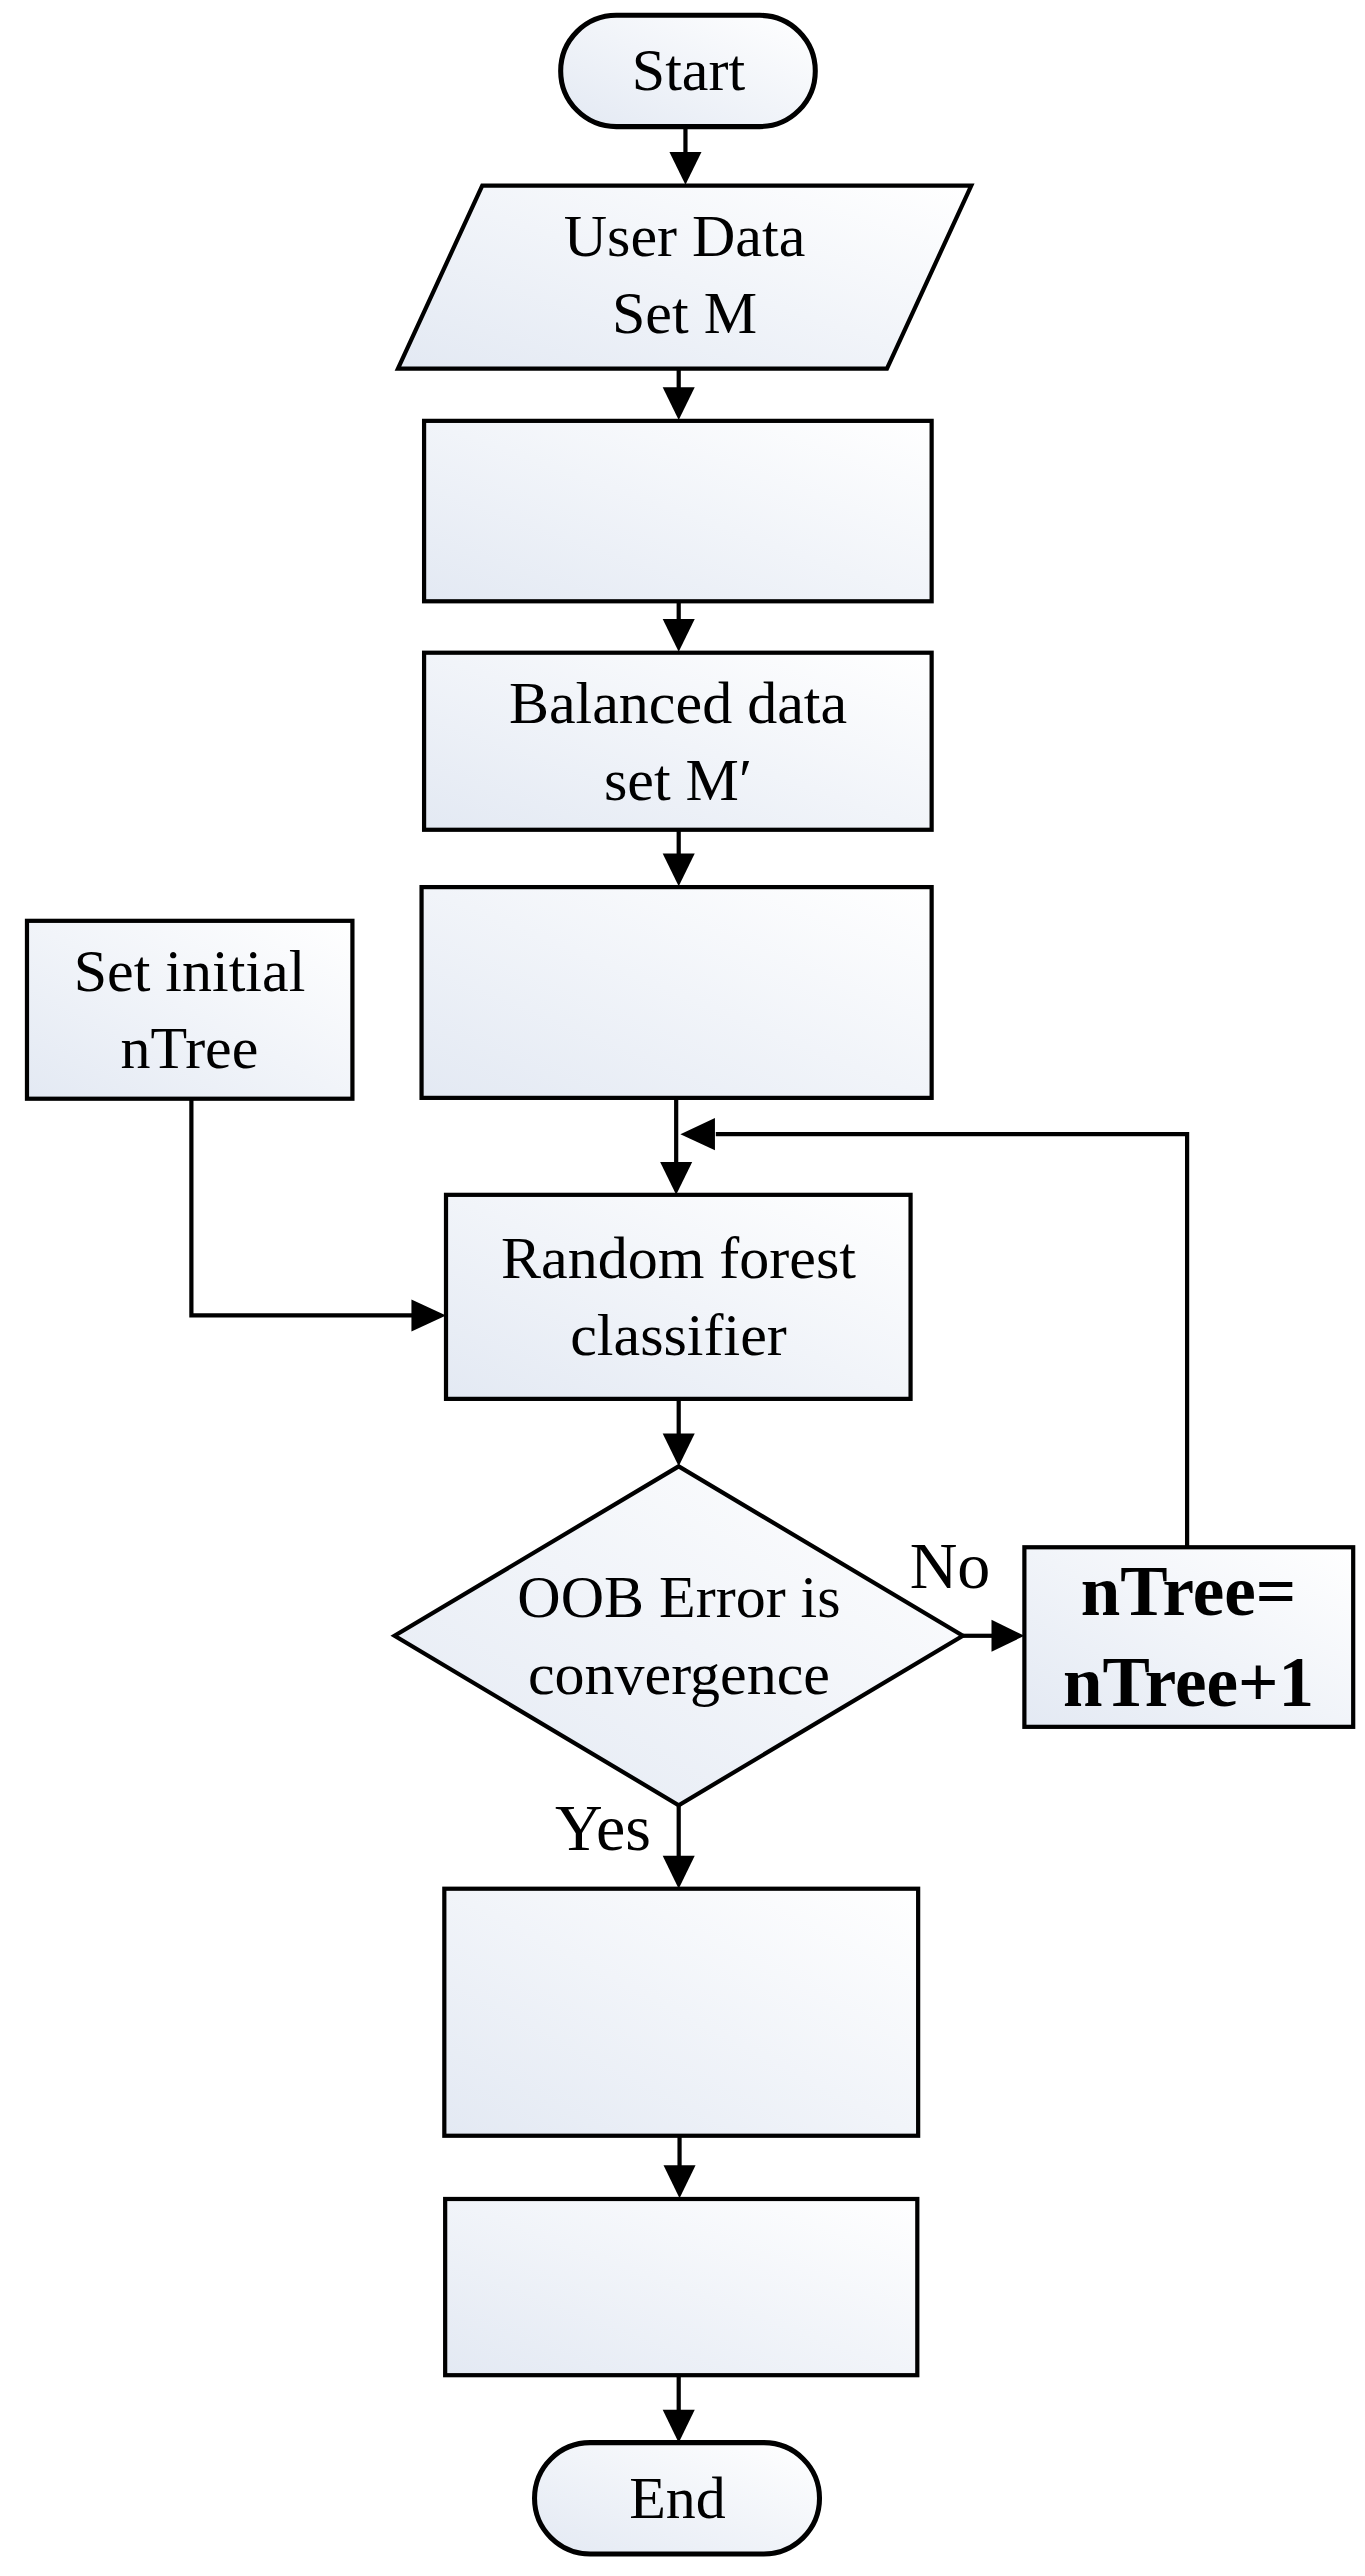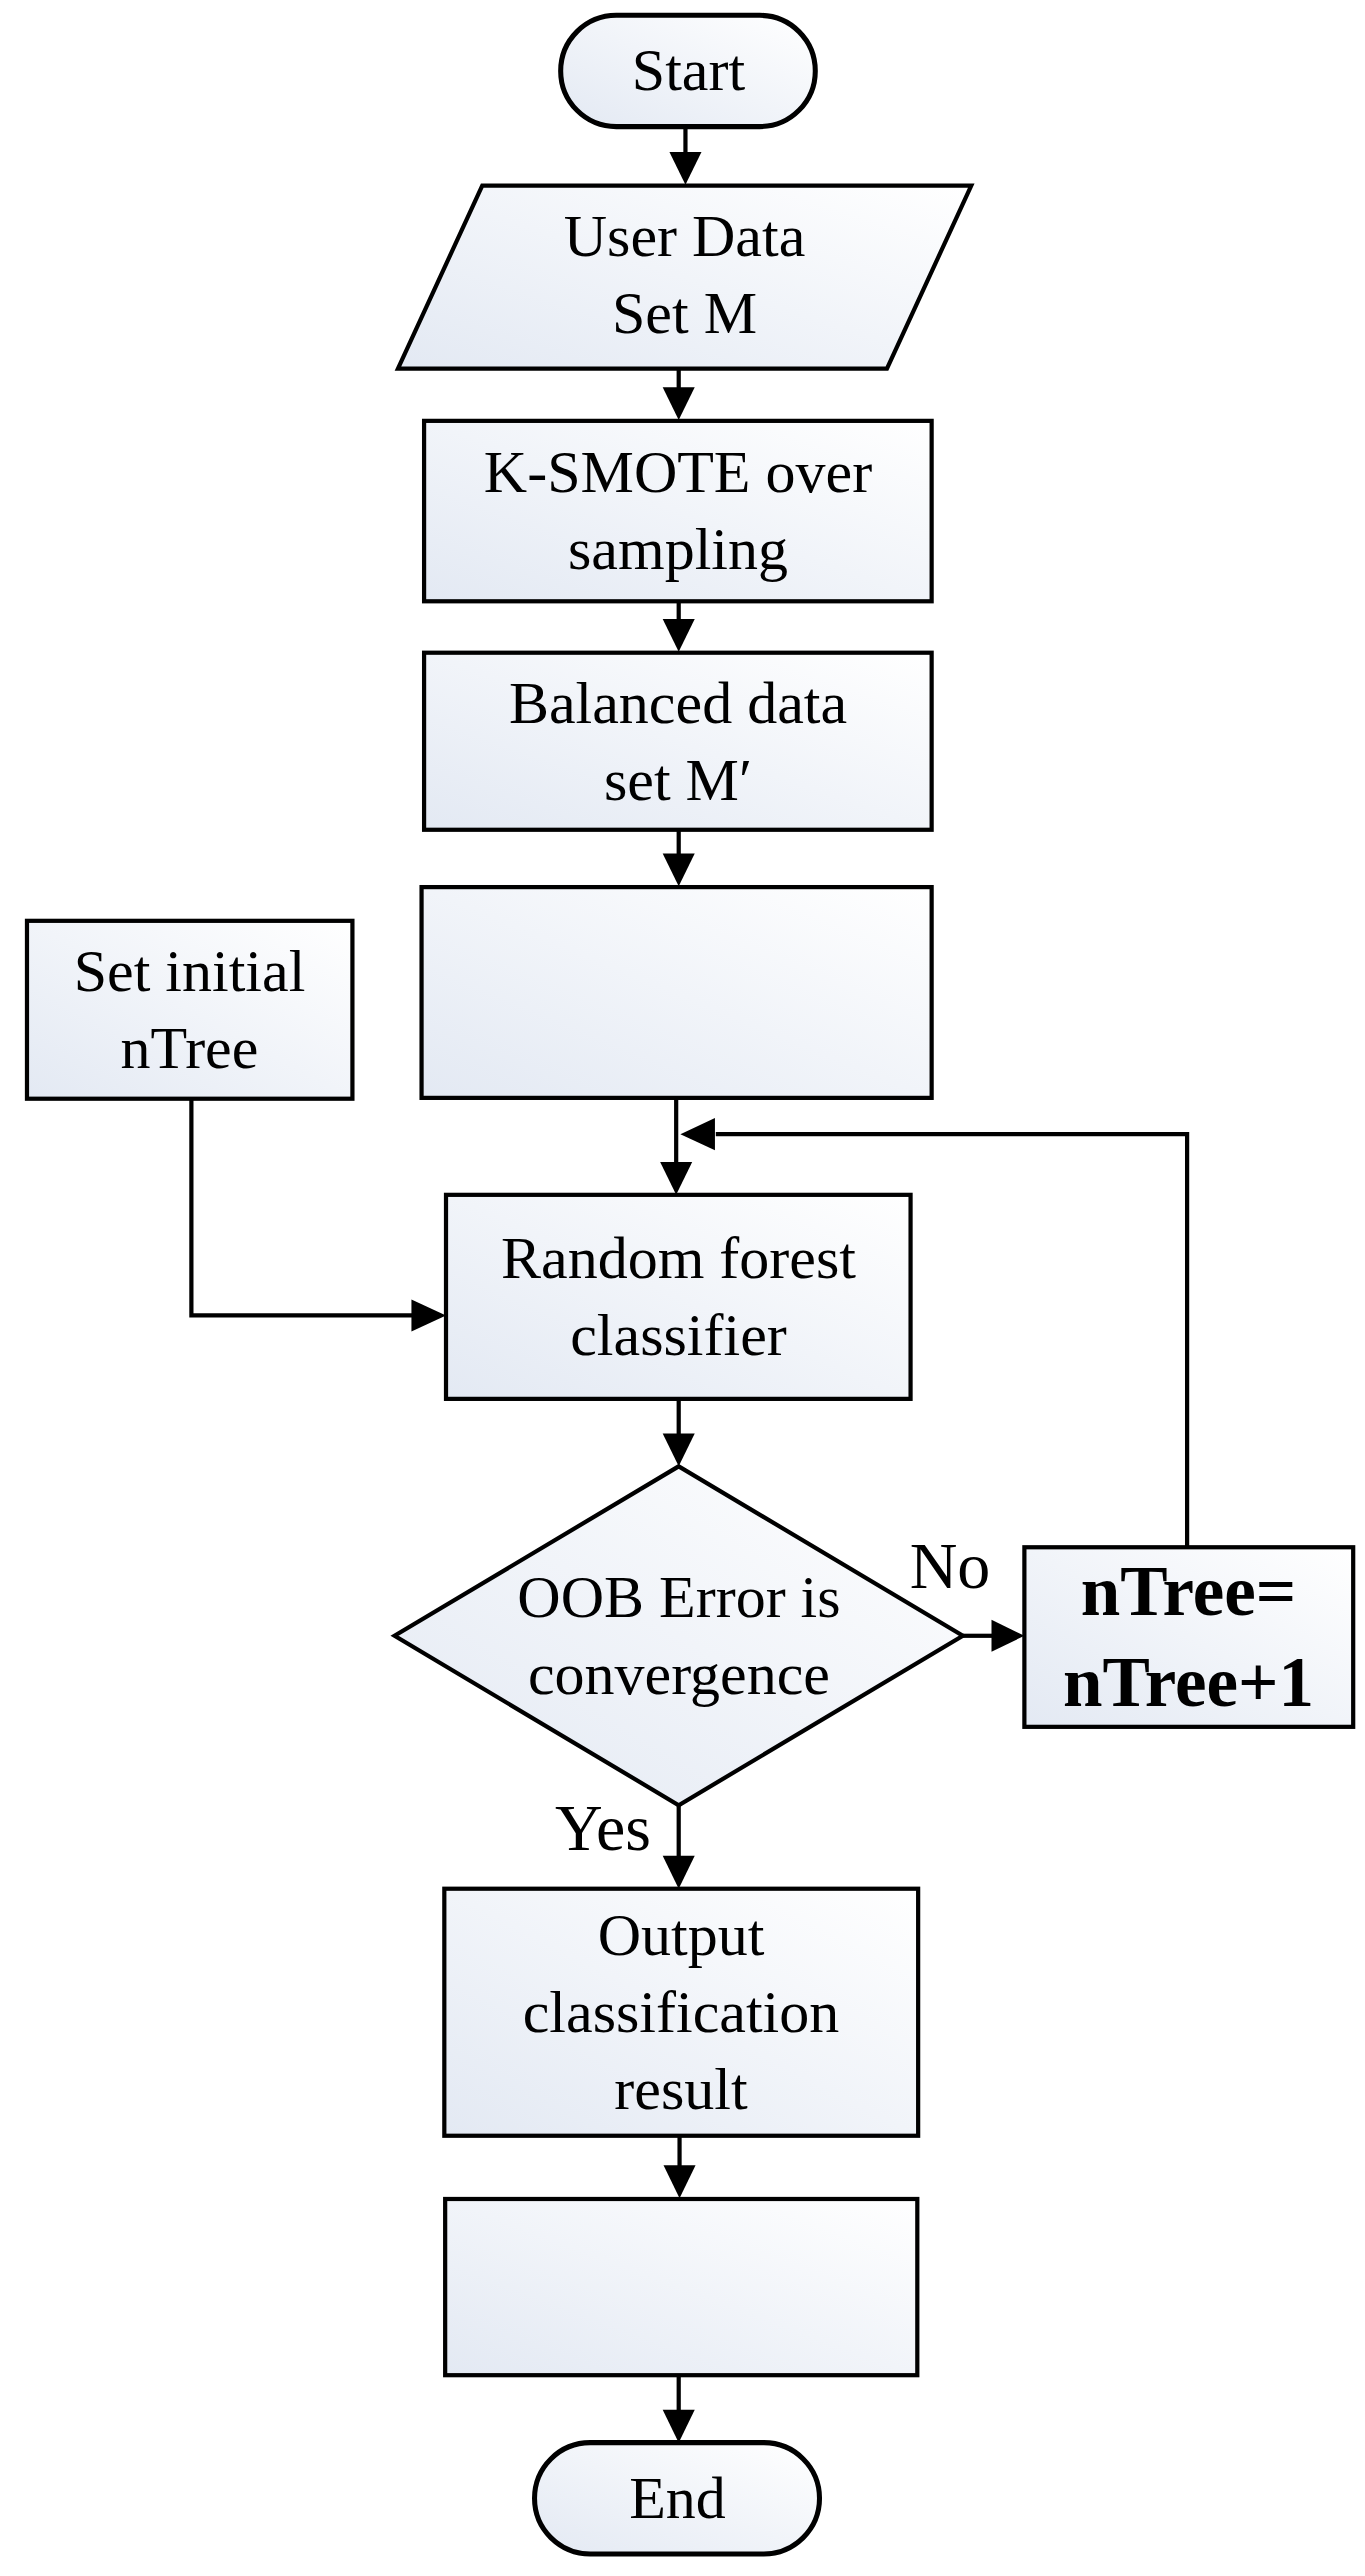--- a/index.html
+++ b/index.html
@@ -105,8 +105,6 @@
   <div class="label" style="left:440px;top:187px;width:489px;height:176px;">User Data
 Set M</div>
 
-  <div class="label" style="left:424px;top:421px;width:508px;height:180px;">K-SMOTE over
-sampling</div>
 
   <div class="label" style="left:424px;top:653px;width:508px;height:177px;">Balanced data
 set M′</div>

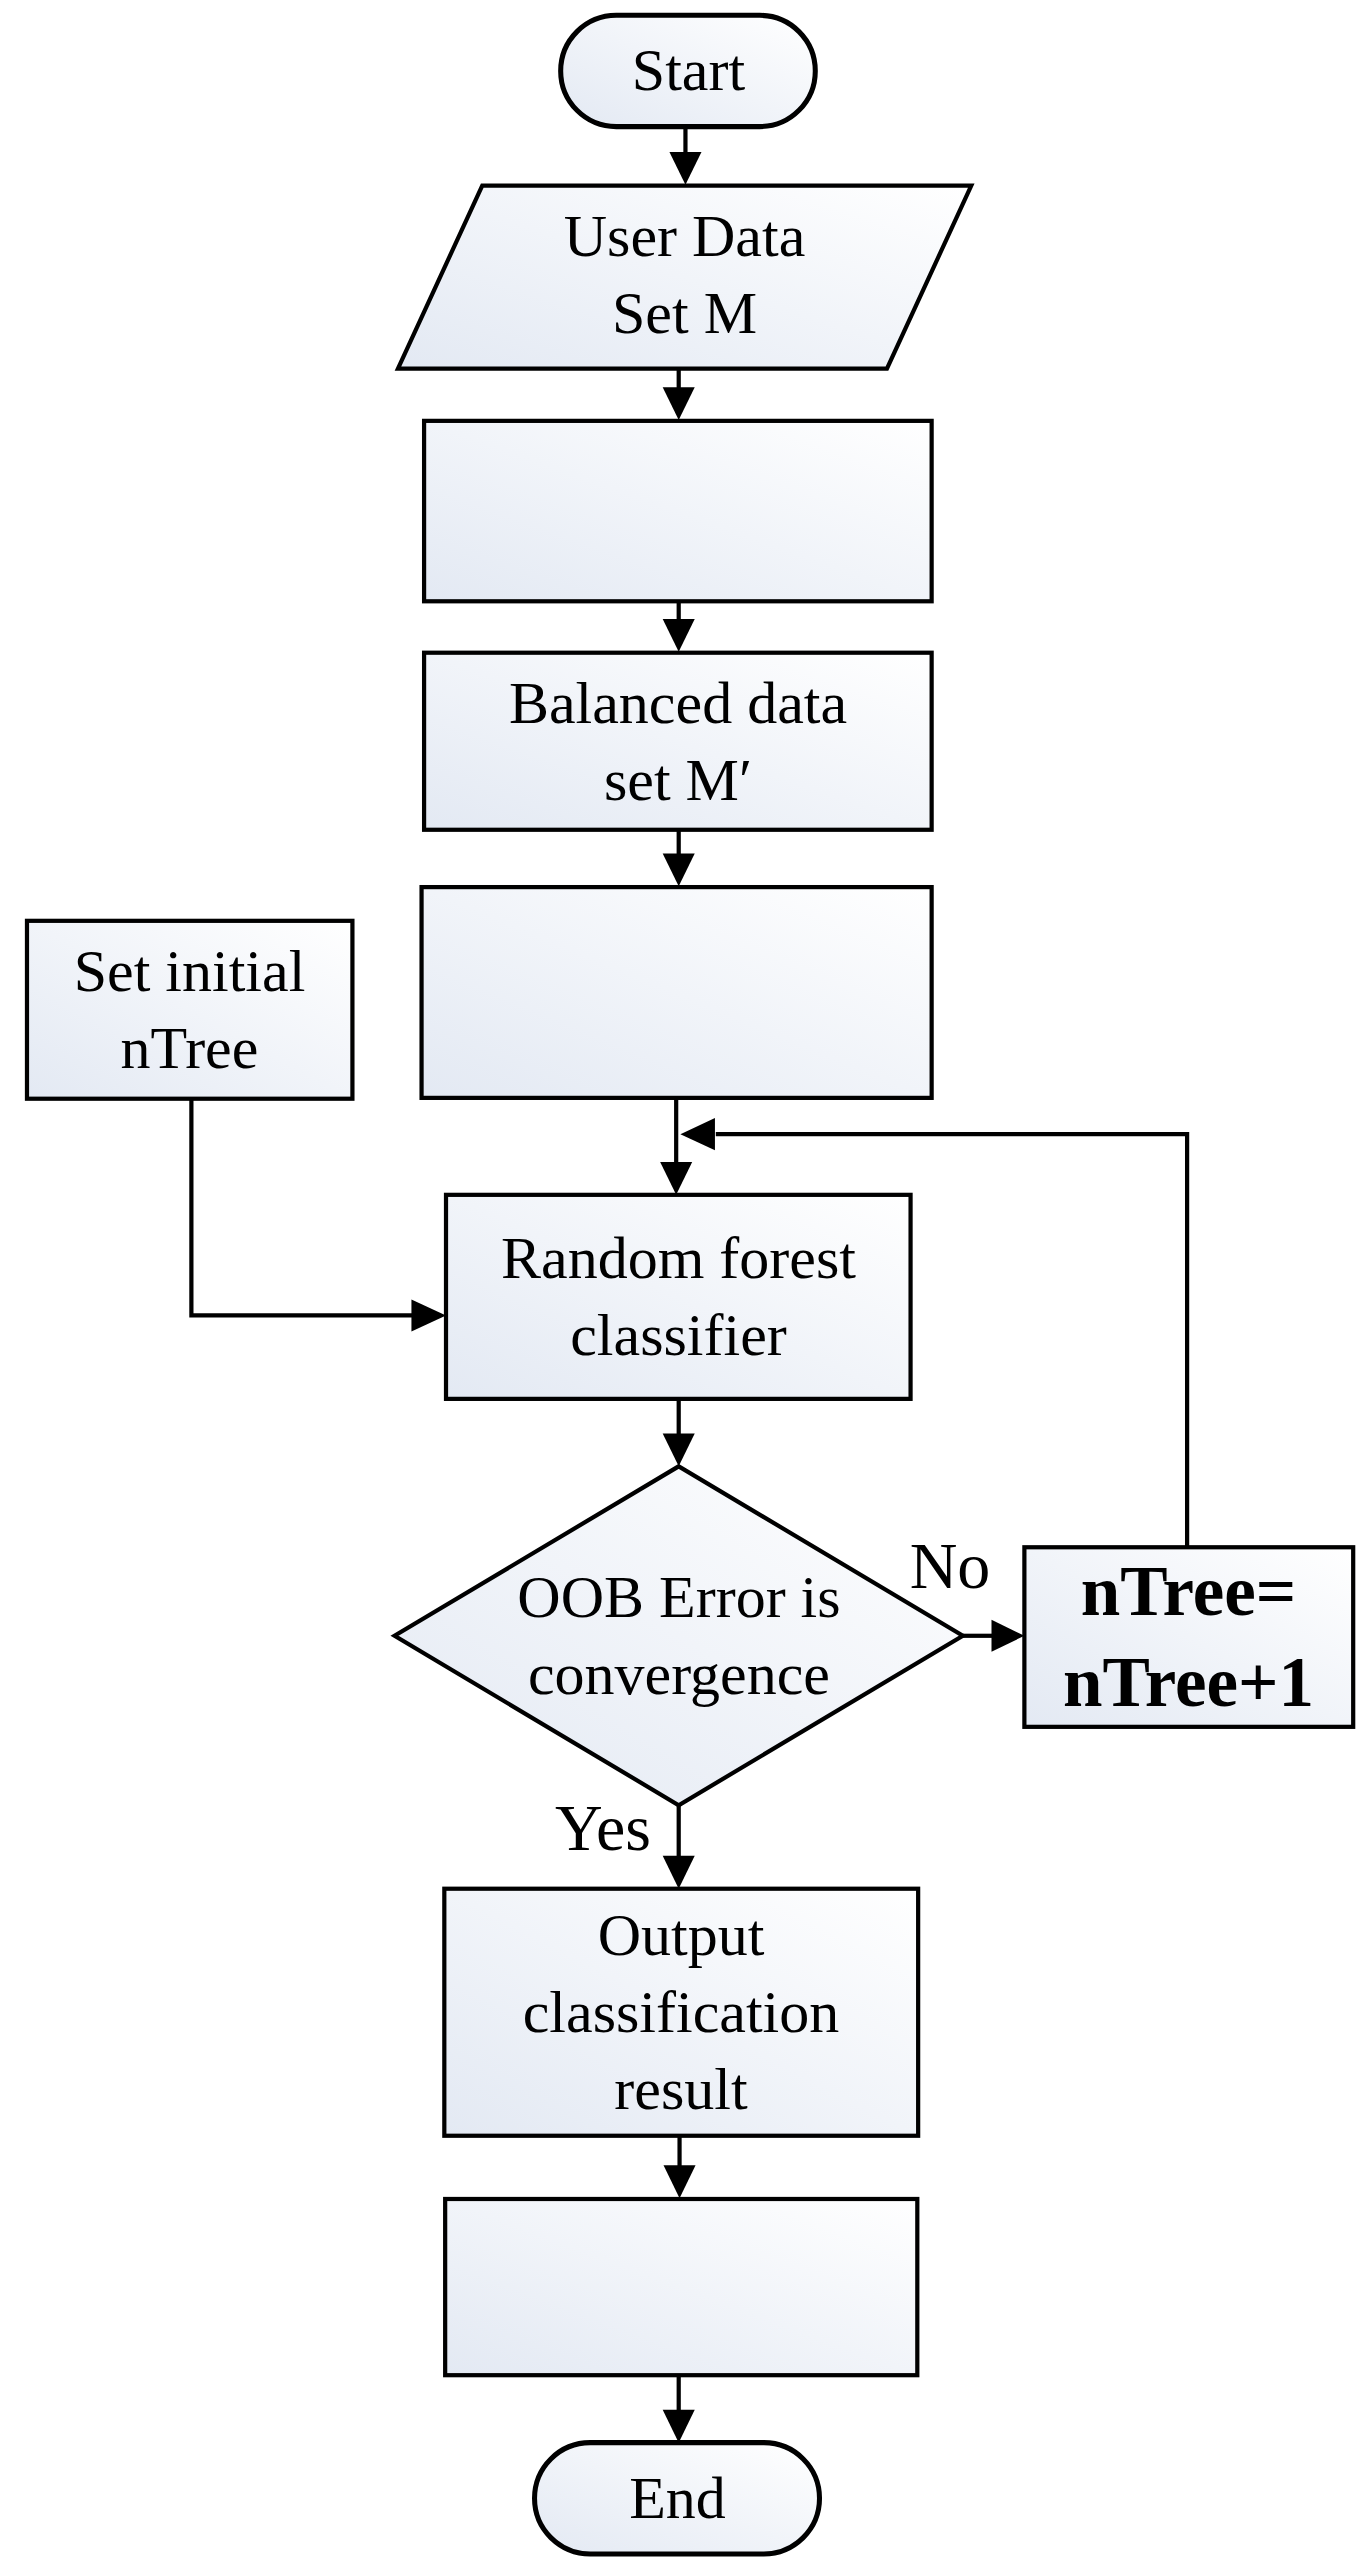--- a/index.html
+++ b/index.html
@@ -122,9 +122,6 @@
   <div class="label bold" style="left:1024px;top:1547px;width:329px;height:180px;">nTree=
 nTree+1</div>
 
-  <div class="label" style="left:444px;top:1889px;width:474px;height:247px;">Output
-classification
-result</div>
 
 
   <div class="label" style="left:535px;top:2443px;width:285px;height:111px;">End</div>

